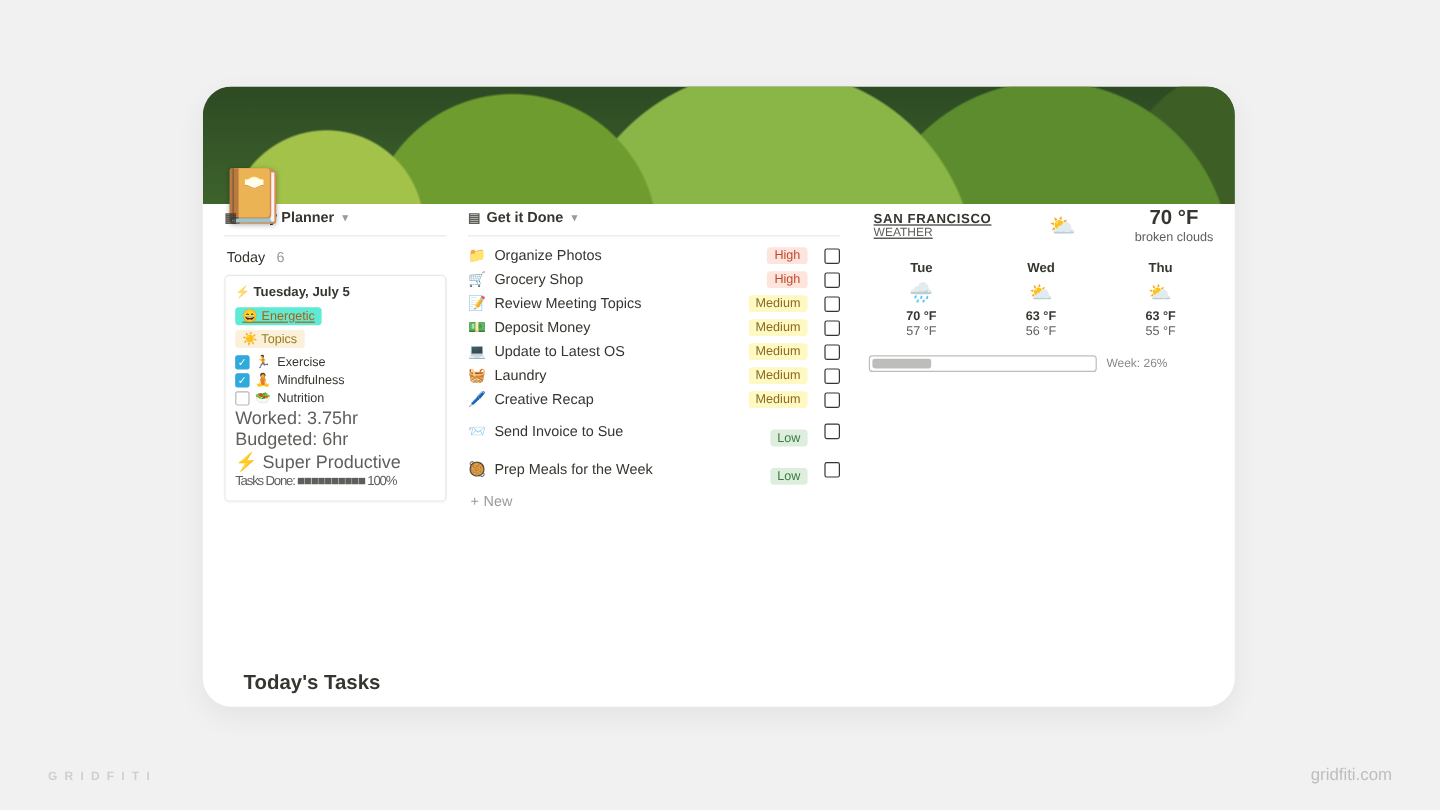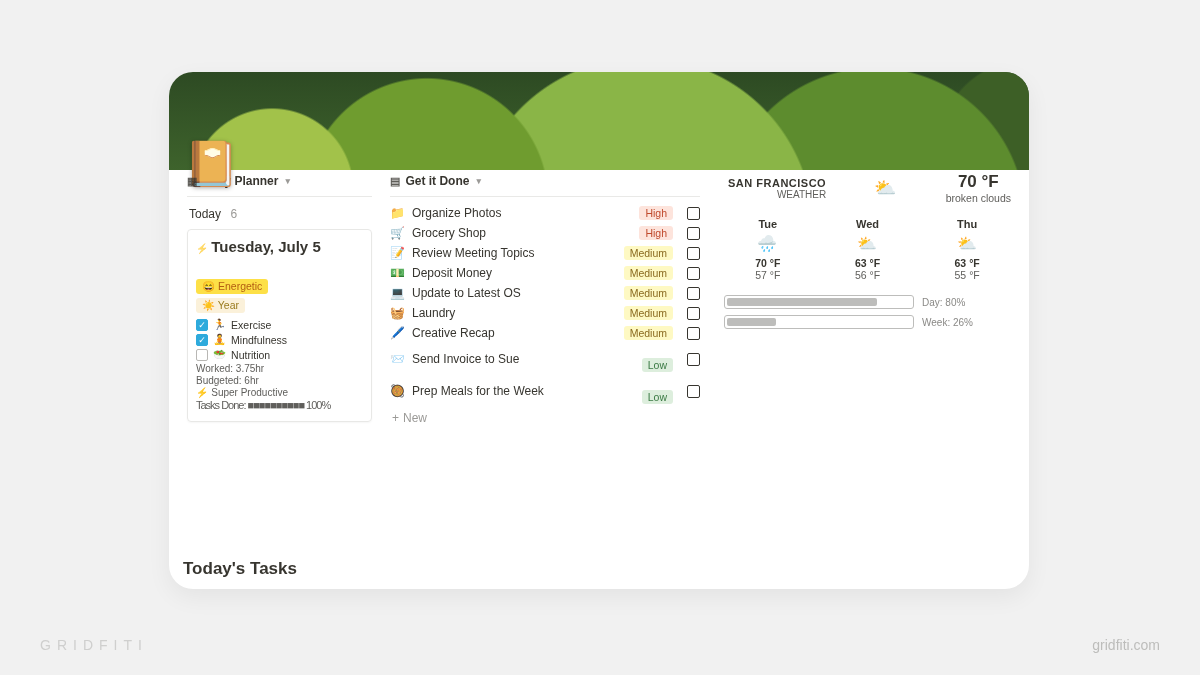--- a/index.html
+++ b/index.html
@@ -91,7 +91,7 @@
   .newrow .plus{margin-right:4px;}
 
   .weather-top{ display:flex; justify-content:space-between; align-items:center; padding:2px 6px 8px 10px;}
-  .weather-city{ font-size:11px; font-weight:700; letter-spacing:.5px; text-align:right;}
+  .weather-city{ font-size:11px; font-weight:700; letter-spacing:.5px; text-align:left;text-decoration:underline;}
   .weather-city small{ display:block; font-weight:500; color:#5f5e5b; letter-spacing:0; font-size:10px;}
   .weather-now{ text-align:center;}
   .weather-now .t{ font-size:17px; font-weight:700;}

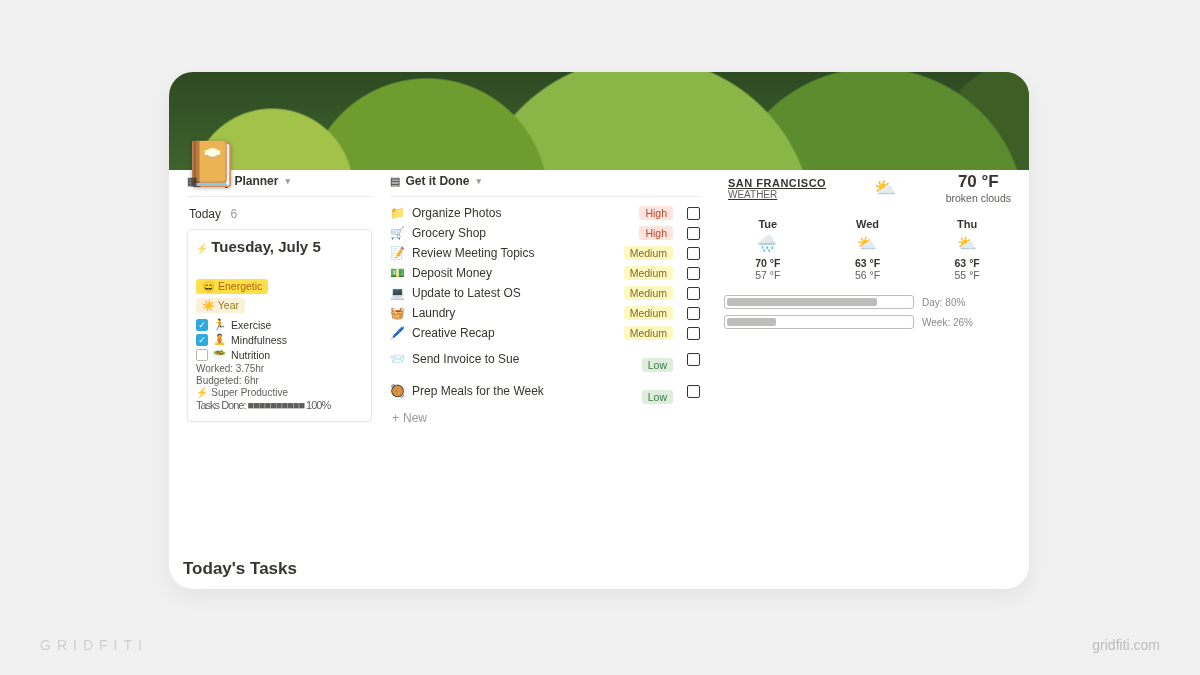--- a/index.html
+++ b/index.html
@@ -67,7 +67,7 @@
     padding:8px 8px 10px; font-size:11px;
     box-shadow:0 1px 2px rgba(0,0,0,.04);
   }
-  .planner-card .date { font-weight:600; font-size:15px; margin-bottom:24px;}
+  .planner-card .date { font-weight:600; font-size:11px; margin-bottom:6px;}
   .planner-card .date::before{content:"⚡ "; font-size:10px; opacity:.7;}
   .pill { display:inline-block; padding:1px 6px; border-radius:3px; font-size:10.5px; margin-bottom:4px;}
   .pill.energetic{ background:#fde047; color:#b25e12;}

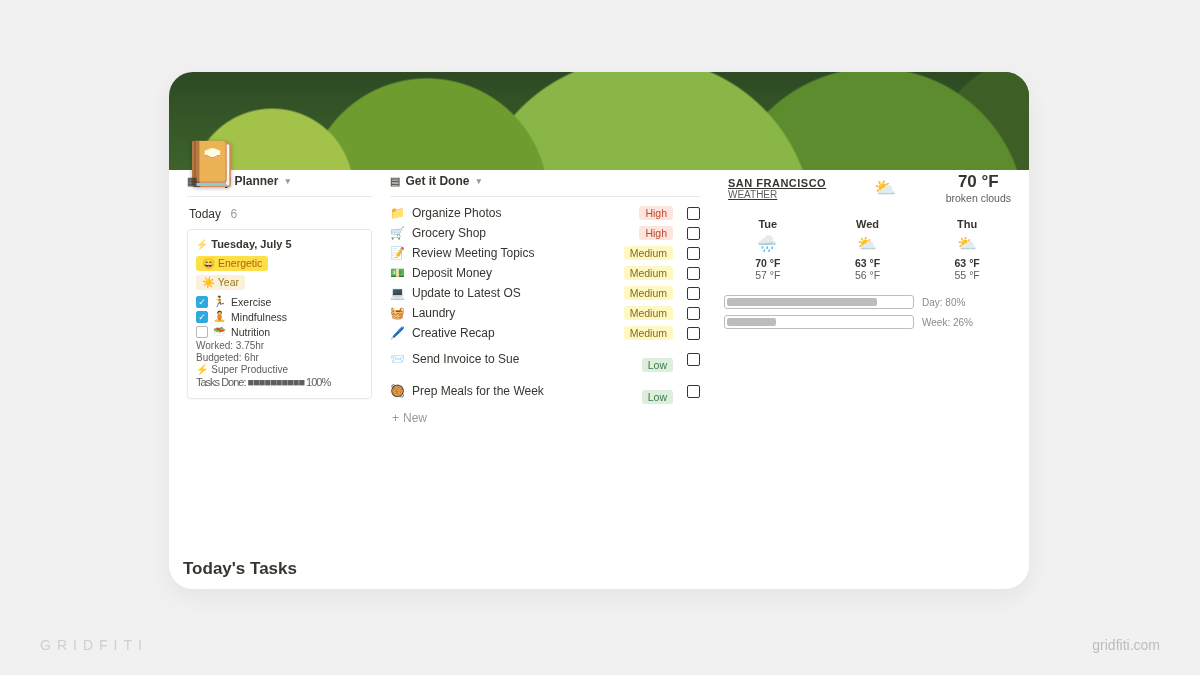--- a/index.html
+++ b/index.html
@@ -70,7 +70,7 @@
   .planner-card .date { font-weight:600; font-size:11px; margin-bottom:6px;}
   .planner-card .date::before{content:"⚡ "; font-size:10px; opacity:.7;}
   .pill { display:inline-block; padding:1px 6px; border-radius:3px; font-size:10.5px; margin-bottom:4px;}
-  .pill.energetic{ background:#fde047; color:#b25e12;}
+  .pill.energetic{ background:#5eead4; color:#b25e12;text-decoration:underline;}
   .pill.sunny    { background:#fbf1da; color:#9a7b1f;}
   .chkrow{ display:flex; align-items:center; gap:5px; font-size:10.5px; padding:1px 0;}
   .cb{ width:12px;height:12px;border:1px solid #b8b7b4;border-radius:2px;display:inline-flex;align-items:center;justify-content:center;font-size:9px;color:#fff;}

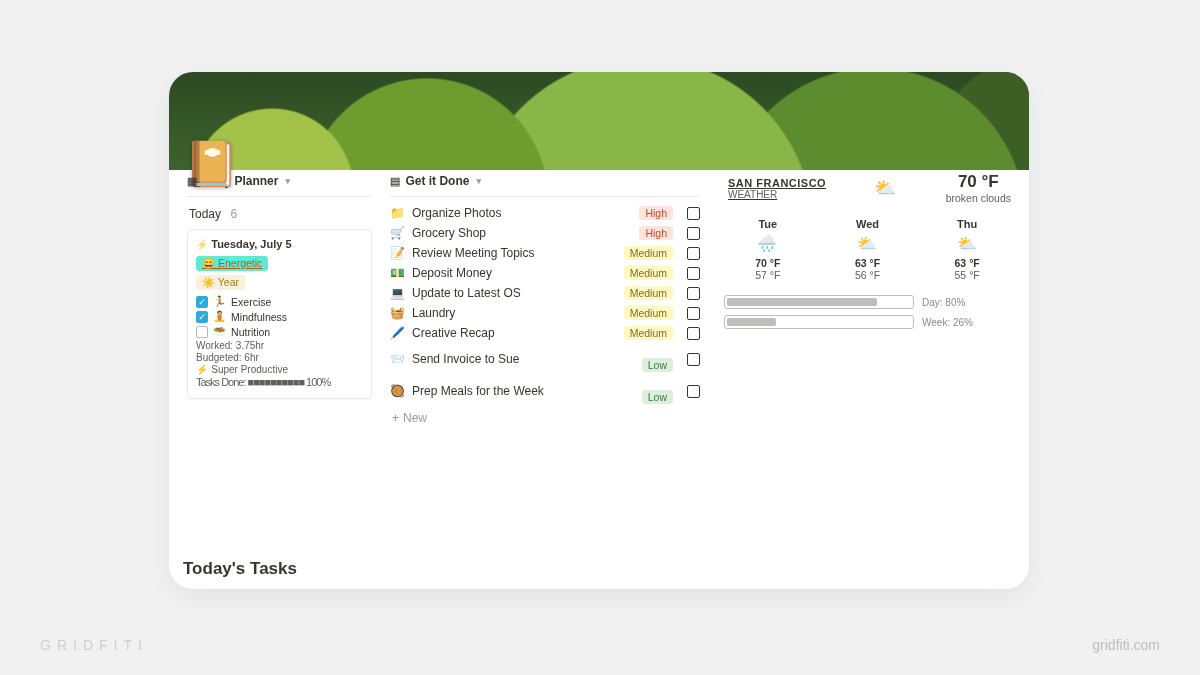--- a/index.html
+++ b/index.html
@@ -144,7 +144,7 @@
       <div class="planner-card">
         <div class="date">Tuesday, July 5</div>
         <div><span class="pill energetic">😄 Energetic</span></div>
-        <div><span class="pill sunny">☀️ Year</span></div>
+        <div><span class="pill sunny">☀️ Topics</span></div>
         <div id="habits">
             <div class="chkrow">
               <span class="cb checked"></span>

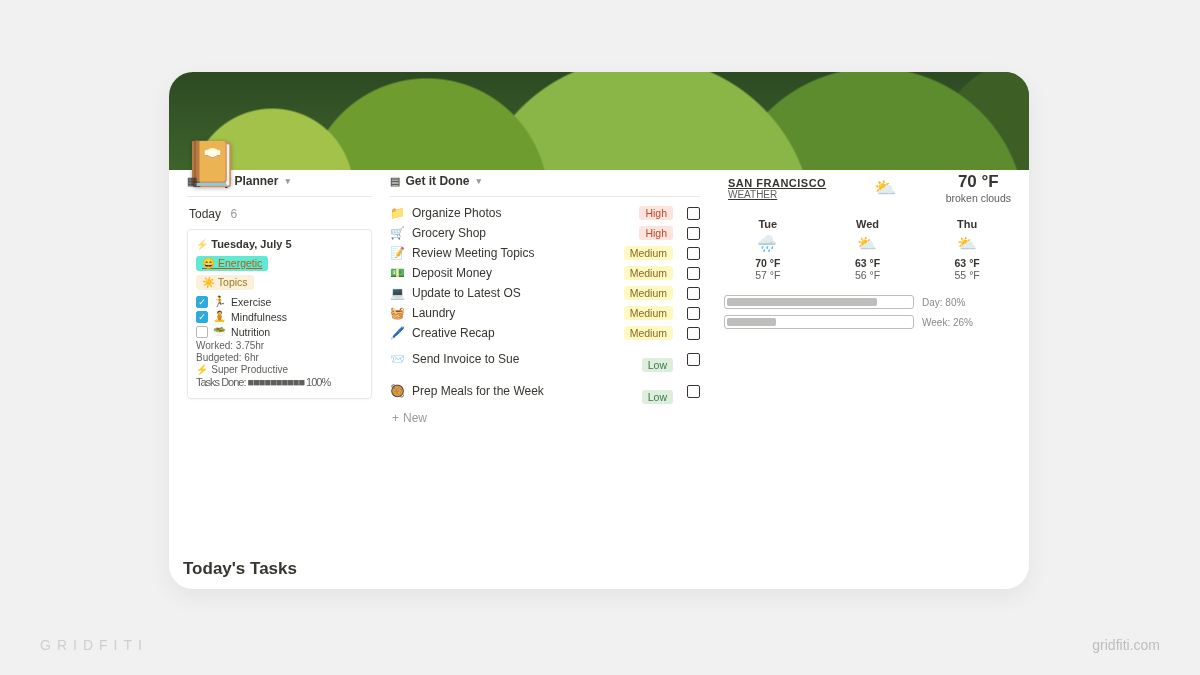--- a/index.html
+++ b/index.html
@@ -272,12 +272,6 @@
       <div class="prog" id="prog">
           <div class="prow">
             <div class="pbar">
-              <div class="pfill" style="width:80%"></div>
-            </div>
-            <span class="plabel">Day: 80%</span>
-          </div>
-          <div class="prow">
-            <div class="pbar">
               <div class="pfill" style="width:26%"></div>
             </div>
             <span class="plabel">Week: 26%</span>

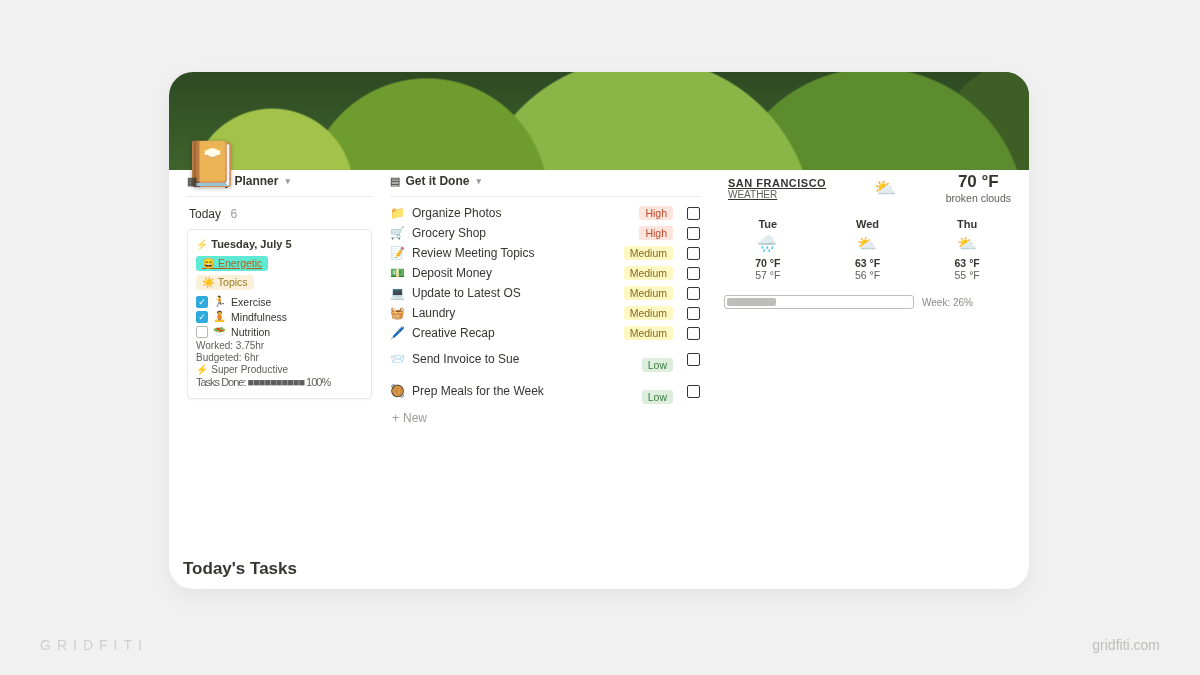--- a/index.html
+++ b/index.html
@@ -76,7 +76,7 @@
   .cb{ width:12px;height:12px;border:1px solid #b8b7b4;border-radius:2px;display:inline-flex;align-items:center;justify-content:center;font-size:9px;color:#fff;}
   .cb.checked{ background:#2eaadc; border-color:#2eaadc;}
   .cb.checked::after{content:"✓";}
-  .meta{ font-size:10px; color:#5f5e5b; padding-top:1px;}
+  .meta{ font-size:15px; color:#5f5e5b; padding-top:1px;}
   .blocks{ letter-spacing:-1px; font-size:11px;}
 
   .task{ display:flex; align-items:center; gap:6px; font-size:12px; padding:3px 0;}

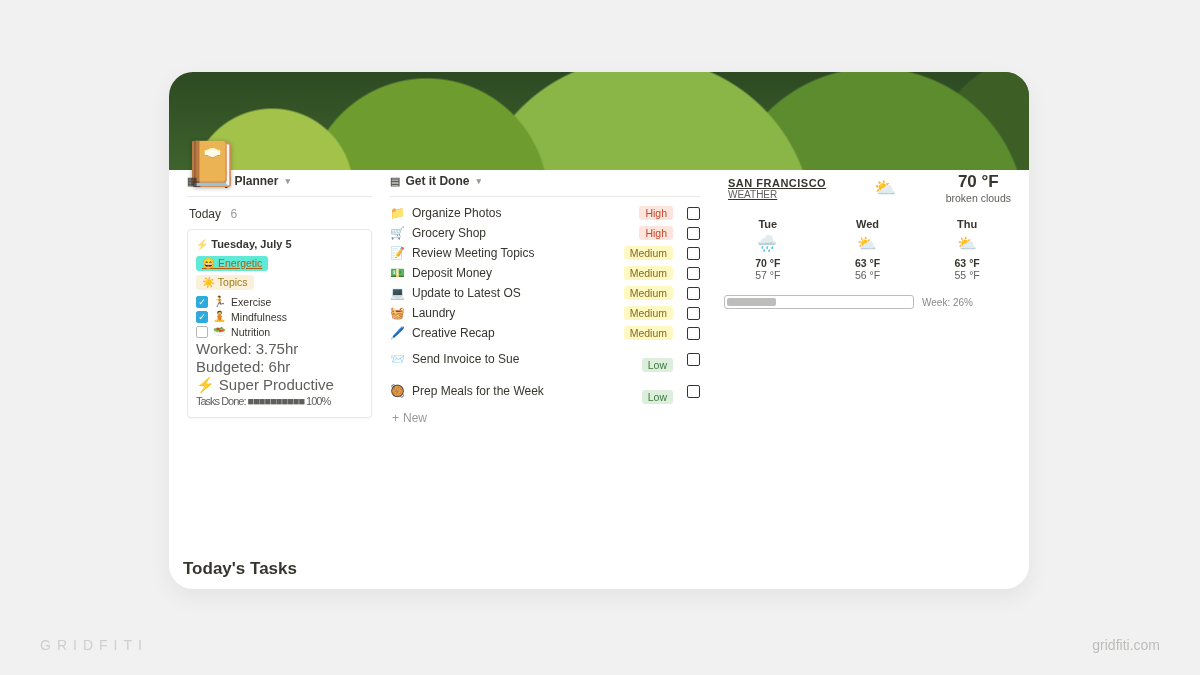--- a/index.html
+++ b/index.html
@@ -111,7 +111,7 @@
   .plabel{ font-size:10px; color:#8a8986;}
 
   .section-hdr{
-    position:absolute; left:14px; bottom:10px;
+    position:absolute; left:34px; bottom:10px;
     font-size:17px; font-weight:700;margin-top:40px;
   }
 

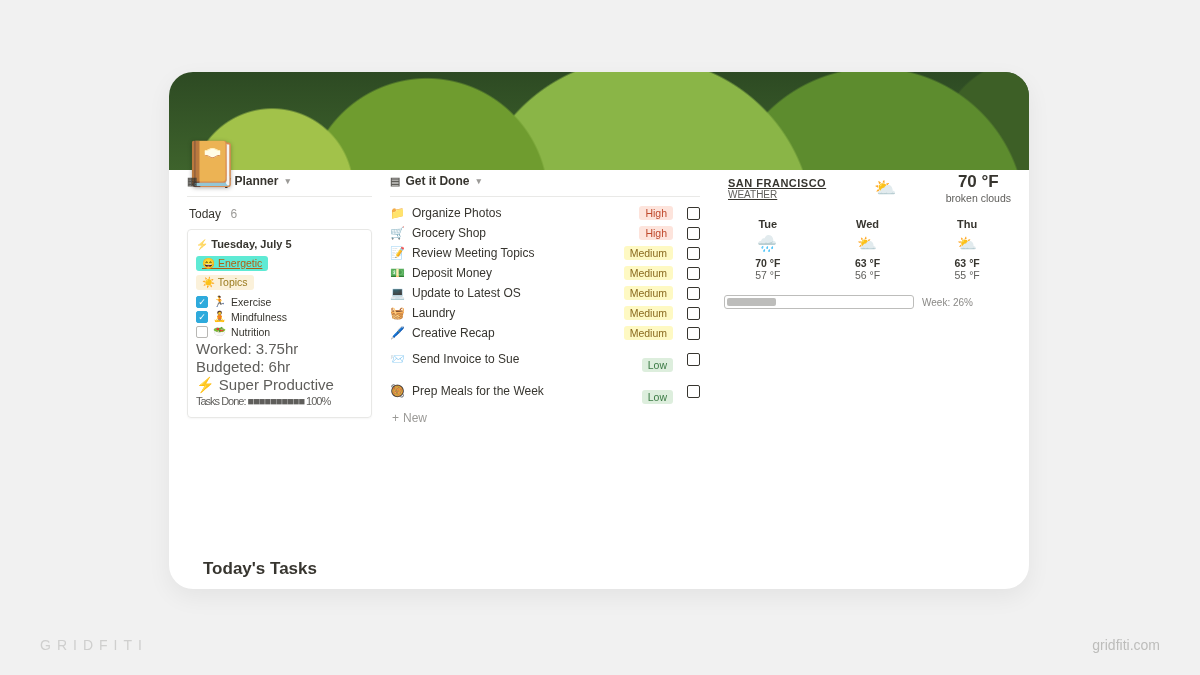--- a/index.html
+++ b/index.html
@@ -115,7 +115,7 @@
     font-size:17px; font-weight:700;margin-top:40px;
   }
 
-  .brand-left{ position:absolute; left:40px; bottom:22px; letter-spacing:6px; font-size:14px; color:#cfcfce; font-weight:400;}
+  .brand-left{ position:absolute; left:40px; bottom:22px; letter-spacing:6px; font-size:10px; color:#cfcfce; font-weight:700;}
   .brand-right{ position:absolute; right:40px; bottom:22px; font-size:14px; color:#bdbdbb;}
 </style>
 </head>

